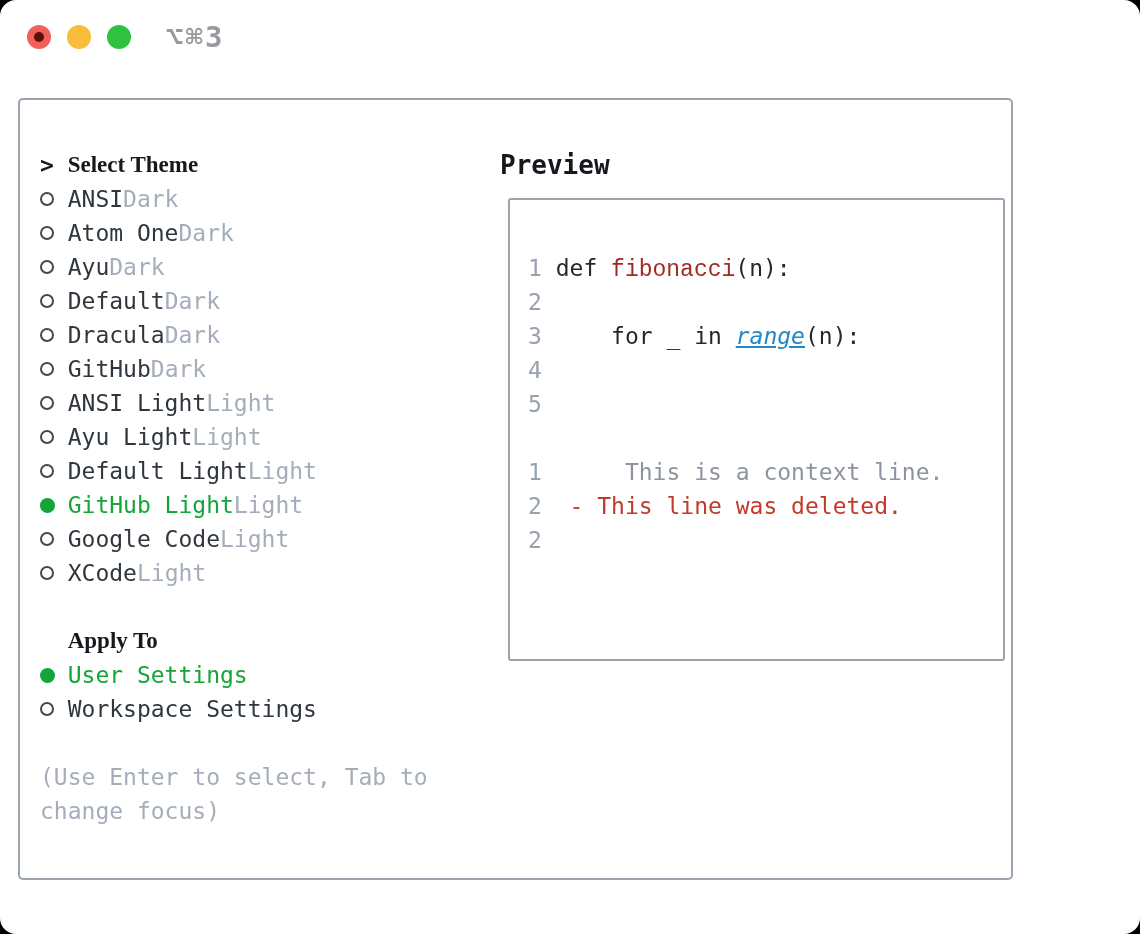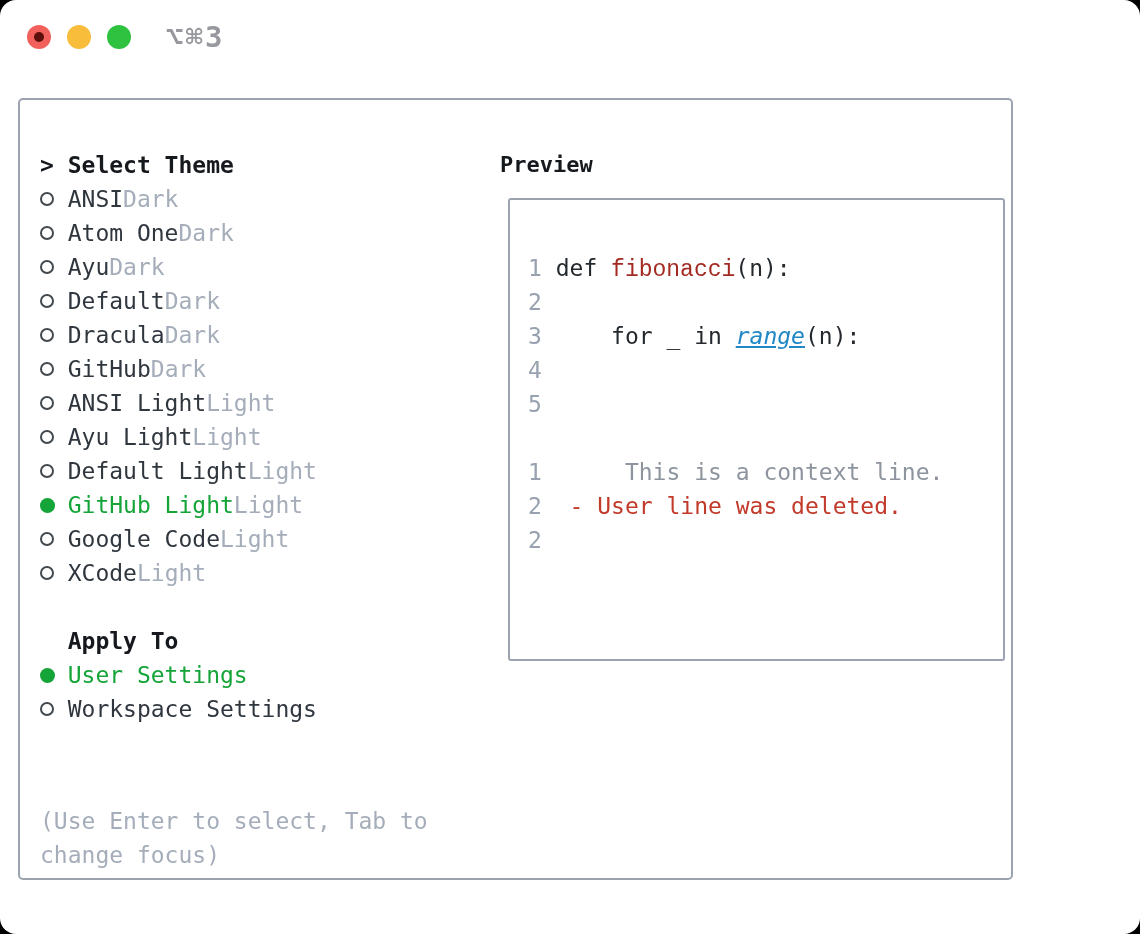--- a/index.html
+++ b/index.html
@@ -41,7 +41,7 @@
   .prompt{font-weight:bold;color:var(--header-text);}
   .ring{width:14px;height:14px;border-radius:50%;border:2px solid var(--ring-dark);box-sizing:border-box;}
   .dot{width:15px;height:15px;border-radius:50%;background:var(--sel-green);}
-  .hdr{font-weight:bold;color:var(--header-text);}
+  .hdr{font-weight:bold;color:var(--header-text);font-family:Liberation Serif, serif;}
   .variant{color:var(--muted-text);}
   .selname{color:var(--sel-green);}
   .hint{color:var(--muted-text);margin-top:44px;}

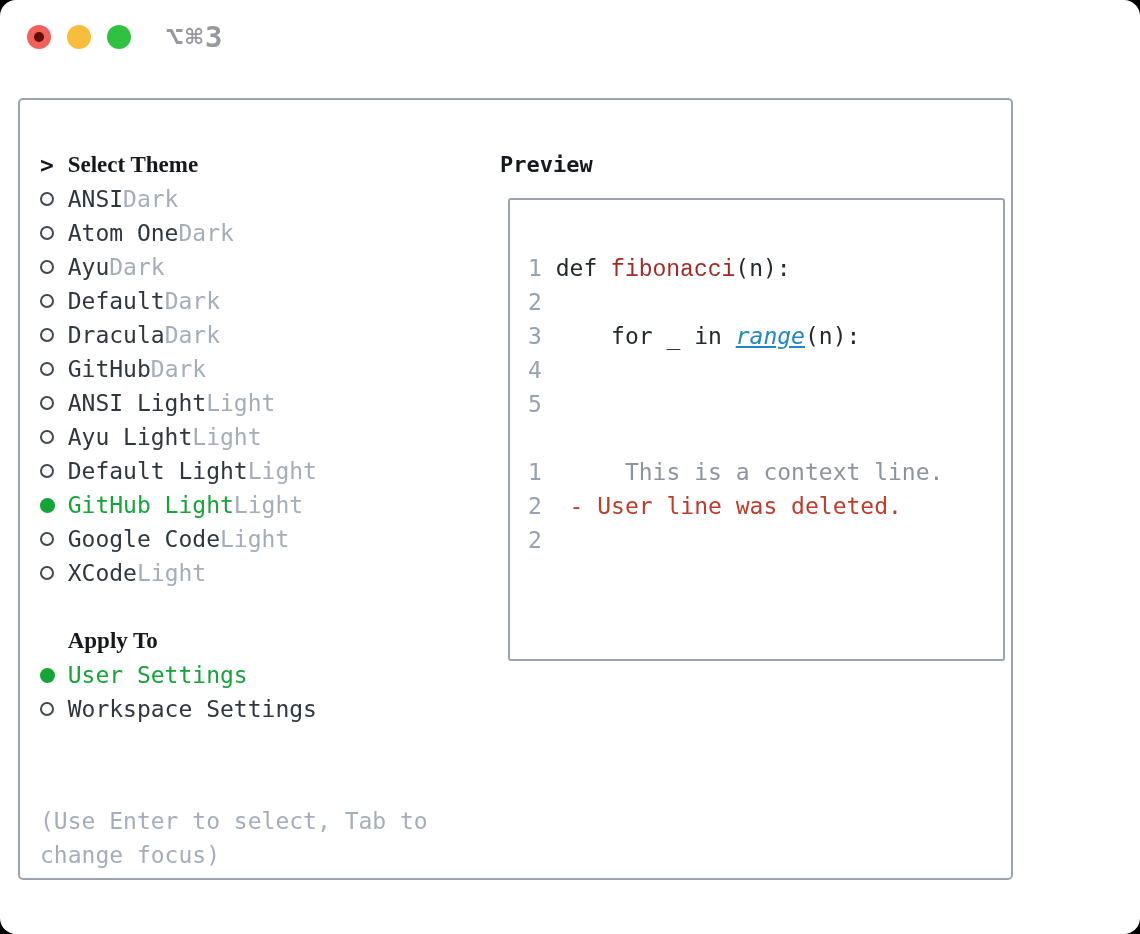--- a/index.html
+++ b/index.html
@@ -49,7 +49,7 @@
   .preview-title{
     position:absolute;left:480px;top:48px;
     height:34px;line-height:34px;
-    font-size:22px;font-weight:bold;color:var(--header-text);
+    font-size:26px;font-weight:bold;color:var(--header-text);
   }
   .preview-box{
     position:absolute;left:488px;top:98px;

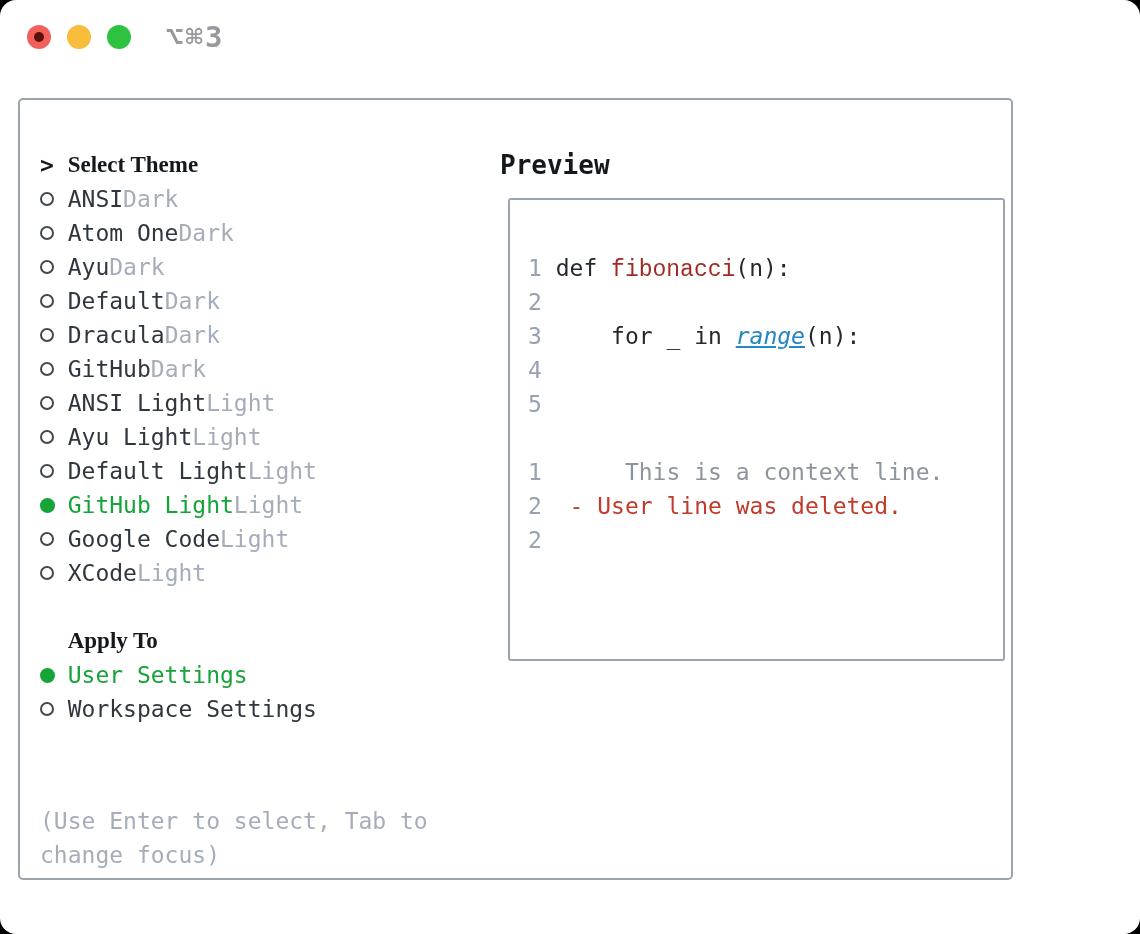--- a/index.html
+++ b/index.html
@@ -98,7 +98,7 @@
         <div class="pline"><span class="ln">5</span></div>
         <div class="pline"></div>
         <div class="pline"><span class="ln">1</span><span class="lc"><span class="tk-ctx">     This is a context line.</span></span></div>
-        <div class="pline"><span class="ln">2</span><span class="lc"><span class="tk-plain"> </span><span class="tk-del">- User line was deleted.</span></span></div>
+        <div class="pline"><span class="ln">2</span><span class="lc"><span class="tk-plain"> </span><span class="tk-del">- This line was deleted.</span></span></div>
         <div class="pline"><span class="ln">2</span></div>
       </div>
   </div>

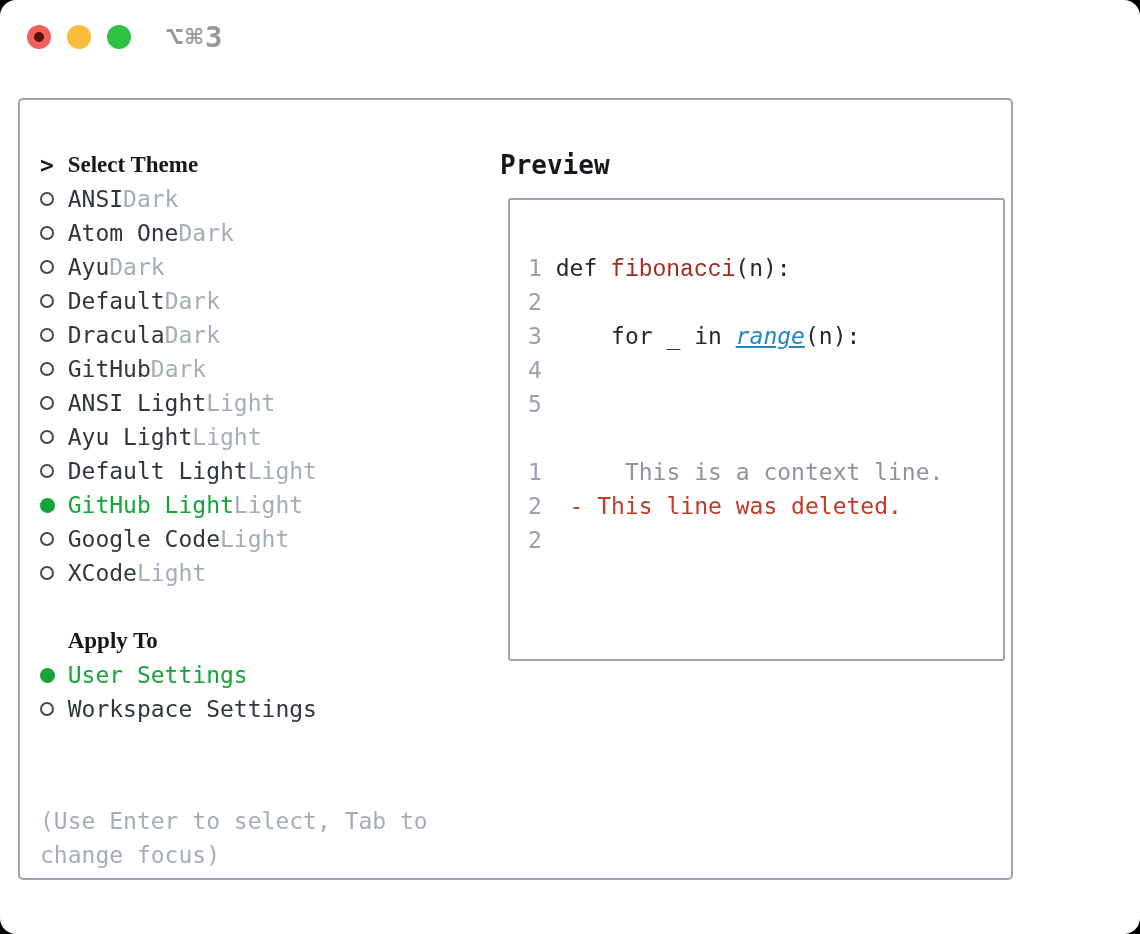--- a/index.html
+++ b/index.html
@@ -44,7 +44,7 @@
   .hdr{font-weight:bold;color:var(--header-text);font-family:Liberation Serif, serif;}
   .variant{color:var(--muted-text);}
   .selname{color:var(--sel-green);}
-  .hint{color:var(--muted-text);margin-top:44px;}
+  .hint{color:var(--muted-text);}
   
   .preview-title{
     position:absolute;left:480px;top:48px;

